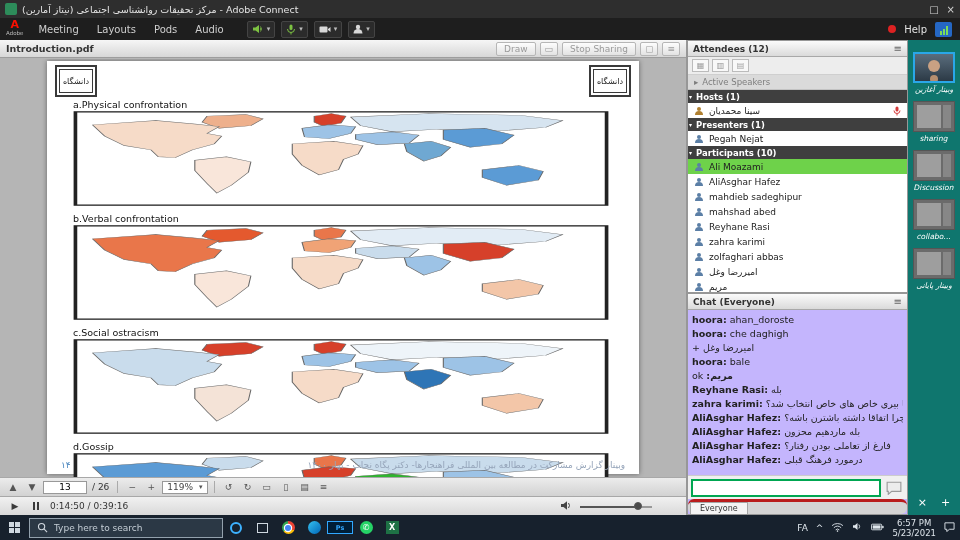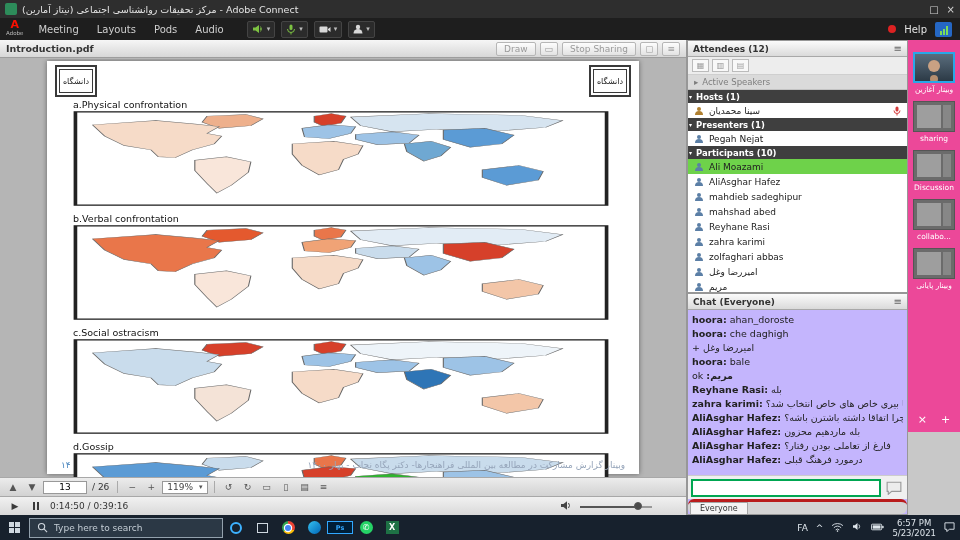--- a/index.html
+++ b/index.html
@@ -109,7 +109,7 @@
   .etab{background:#f4f4f4;border:1px solid #a5a5a5;border-bottom:none;font-size:8px;color:#333;padding:0 9px;height:12px;display:flex;align-items:center;}
 
   
-  .rail{position:absolute;left:908px;top:0;width:52px;height:392px;background:#ec4899;display:flex;flex-direction:column;align-items:center;padding-top:12px;}
+  .rail{position:absolute;left:908px;top:0;width:52px;height:475px;background:#0f766e;display:flex;flex-direction:column;align-items:center;padding-top:12px;font-style:italic;}
   .rail-item{display:flex;flex-direction:column;align-items:center;margin-bottom:7px;cursor:pointer;}
   .thumb{position:relative;width:42px;height:31px;background:#6b6b6b;border:1px solid #555;overflow:hidden;}
   .rail-item.active .thumb{border:2px solid #2aa7e8;background:linear-gradient(#5a6d7d,#2c3a46);}

